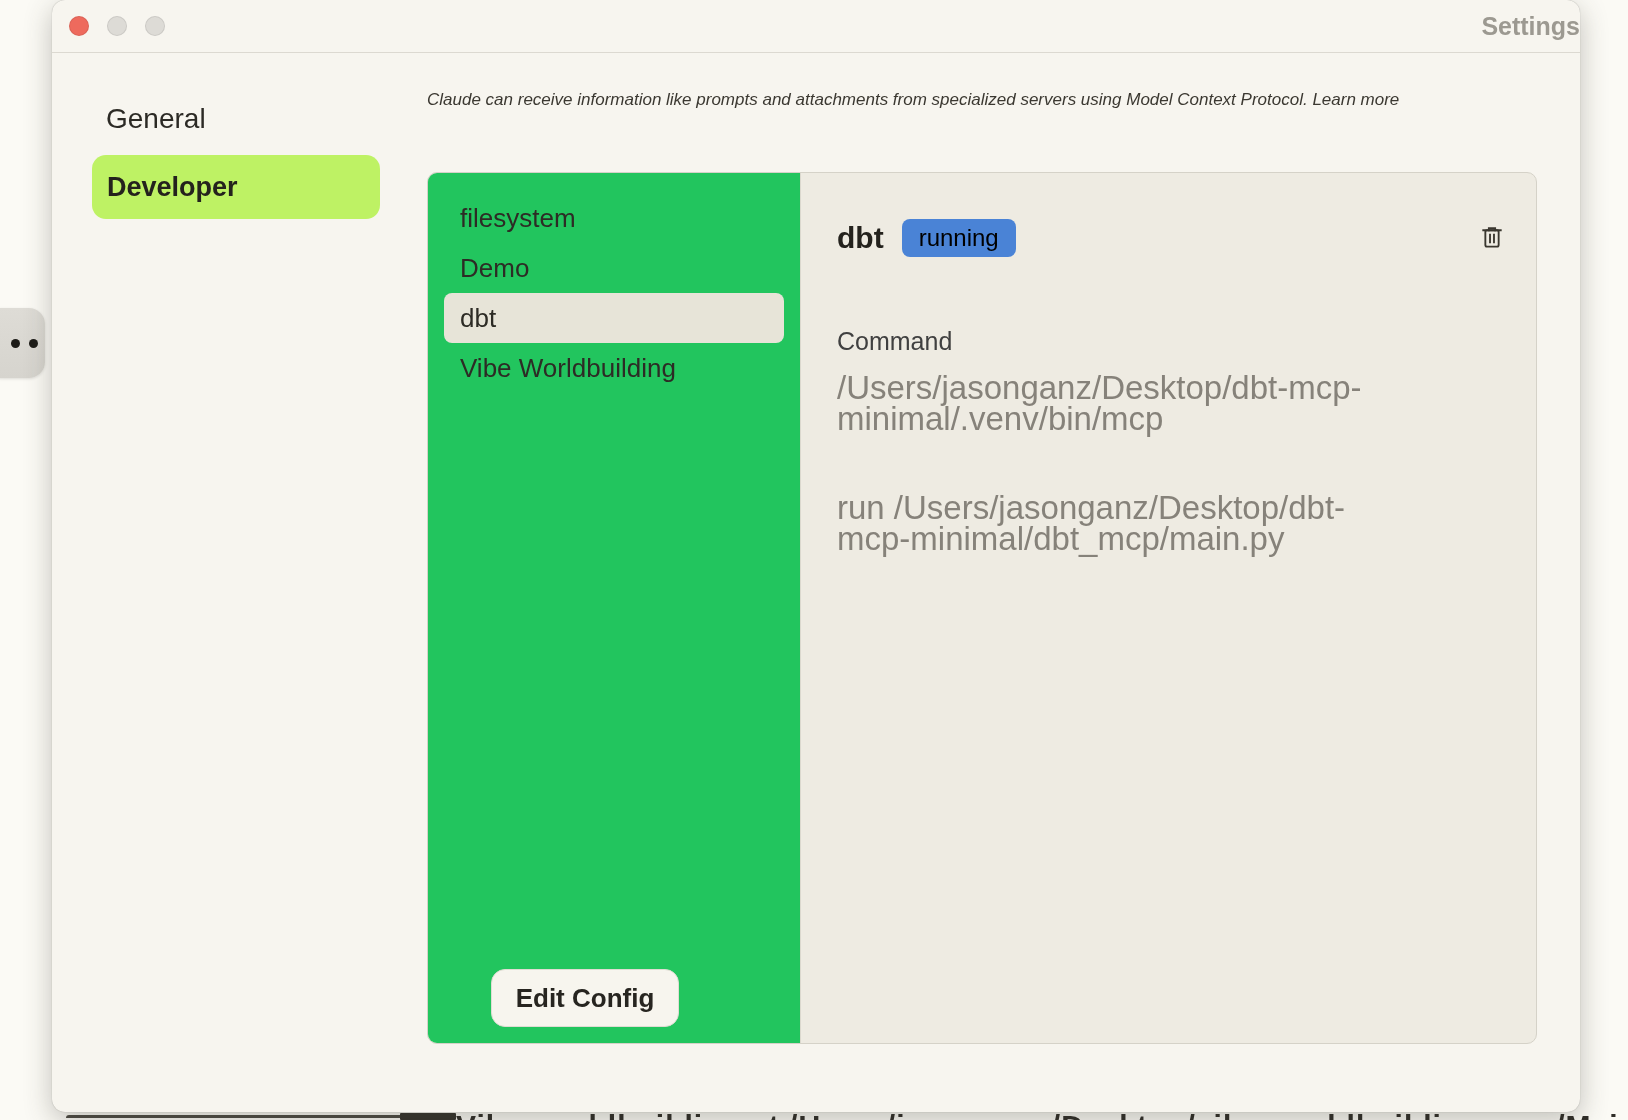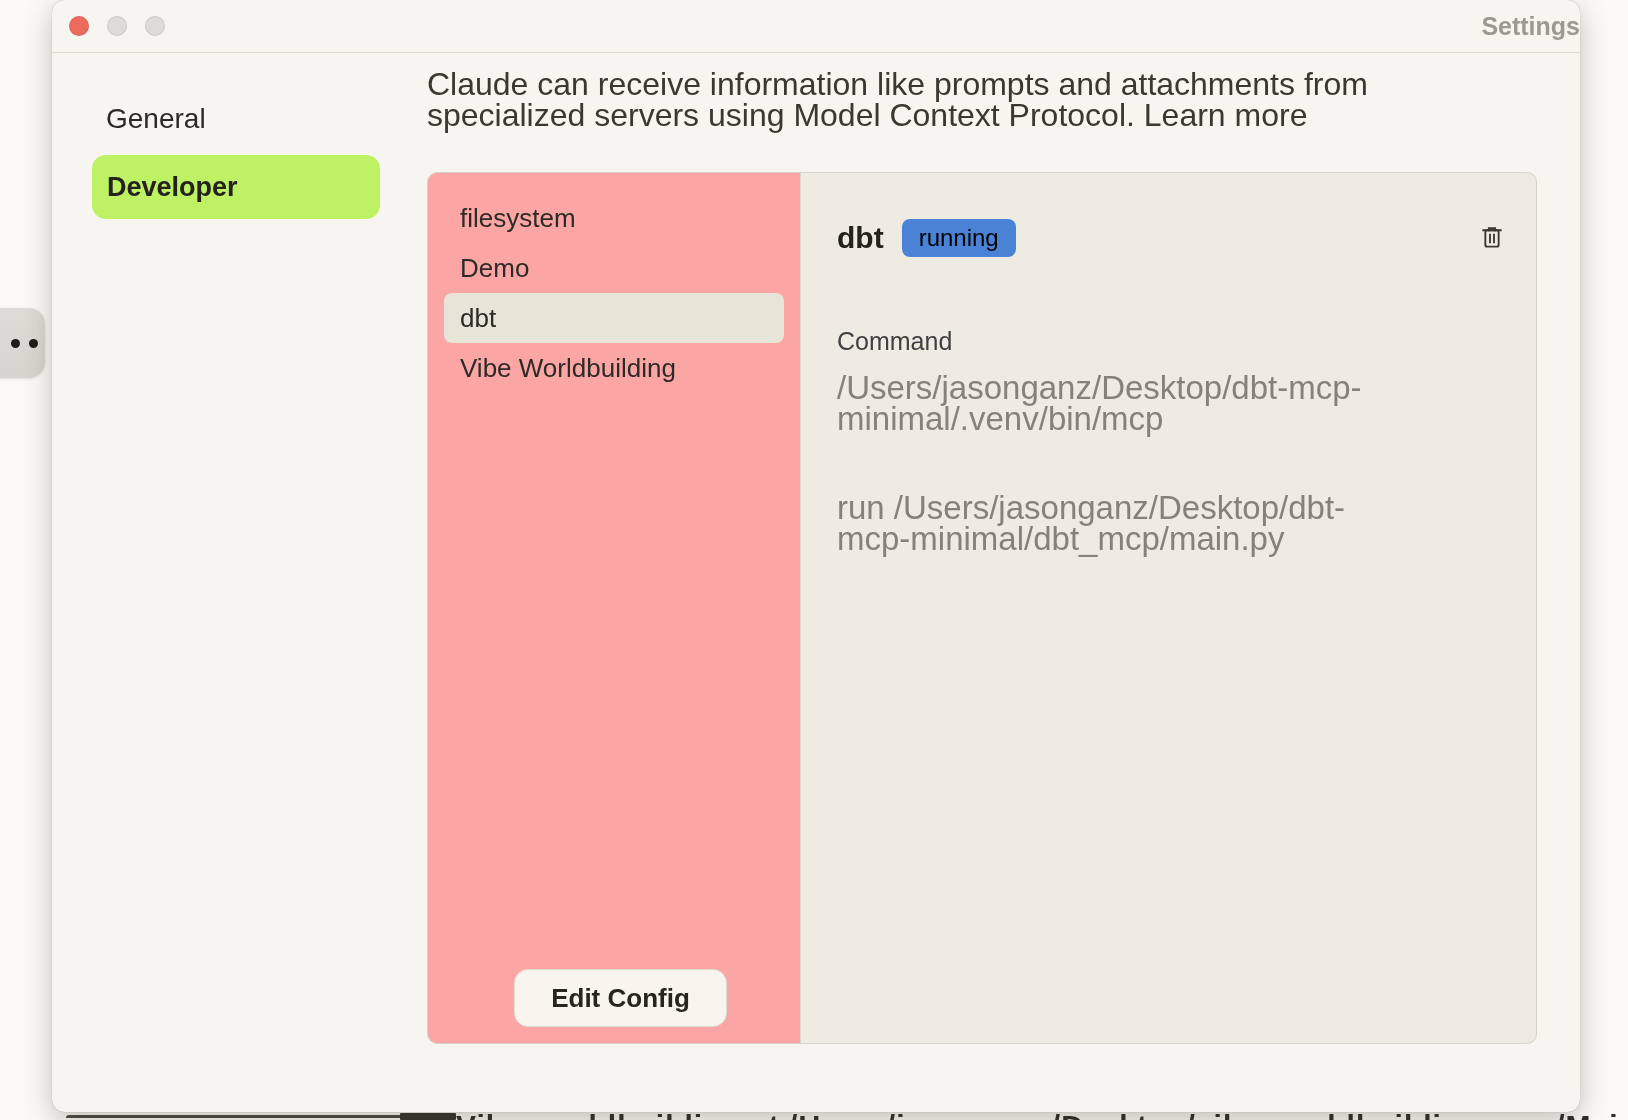--- a/index.html
+++ b/index.html
@@ -70,8 +70,8 @@
 
   
   .description {
-    position:absolute; left:375px; top:69px; width:1078px;
-    font-size:32px; line-height:31px; color:#3b3831;
+    position:absolute; left:375px; top:84px; width:1078px;
+    font-size:17px; line-height:31px; color:#3b3831;font-style:italic;
   }
   .learn-more { color:#3b3831; cursor:pointer; }
 

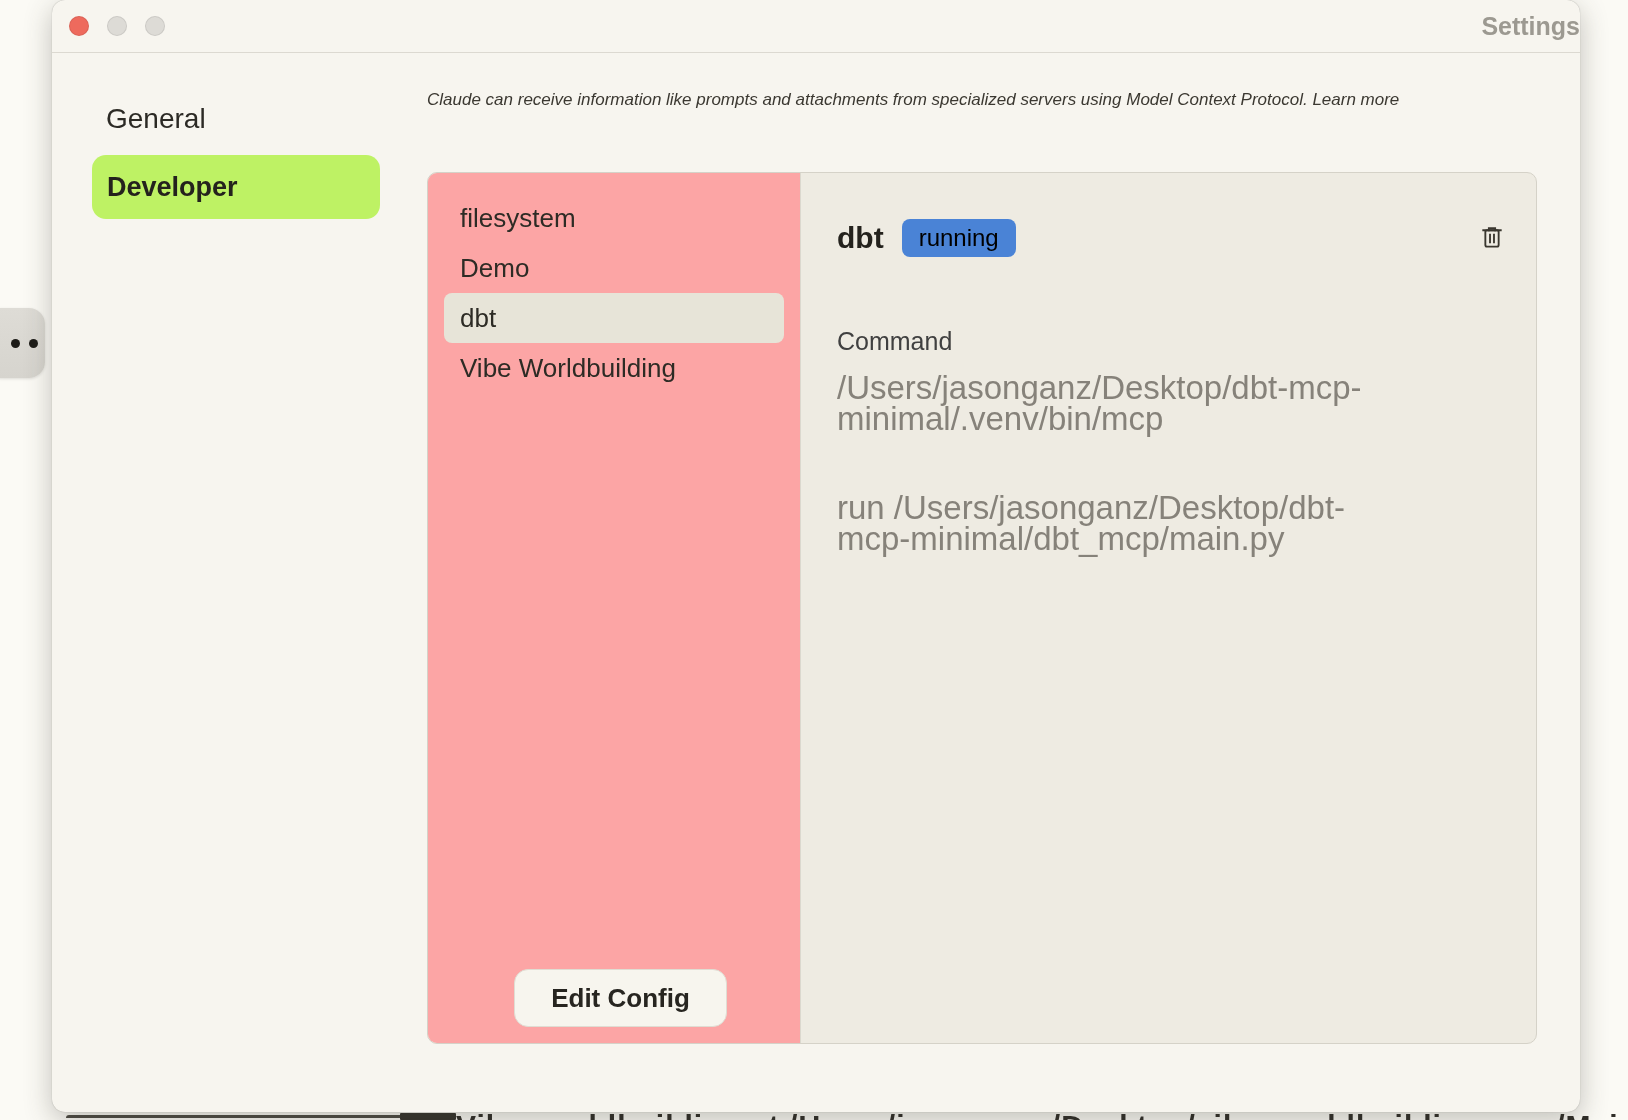--- a/index.html
+++ b/index.html
@@ -82,7 +82,7 @@
     display:flex; overflow:hidden; background:#eeebe2;
   }
   .list-col {
-    width:373px; background:#fca5a5; border-right:1px solid #dbd8ce;
+    width:373px; background:#22c55e; border-right:1px solid #dbd8ce;
     position:relative; padding-top:20px; flex-shrink:0;
   }
   .srv-item {

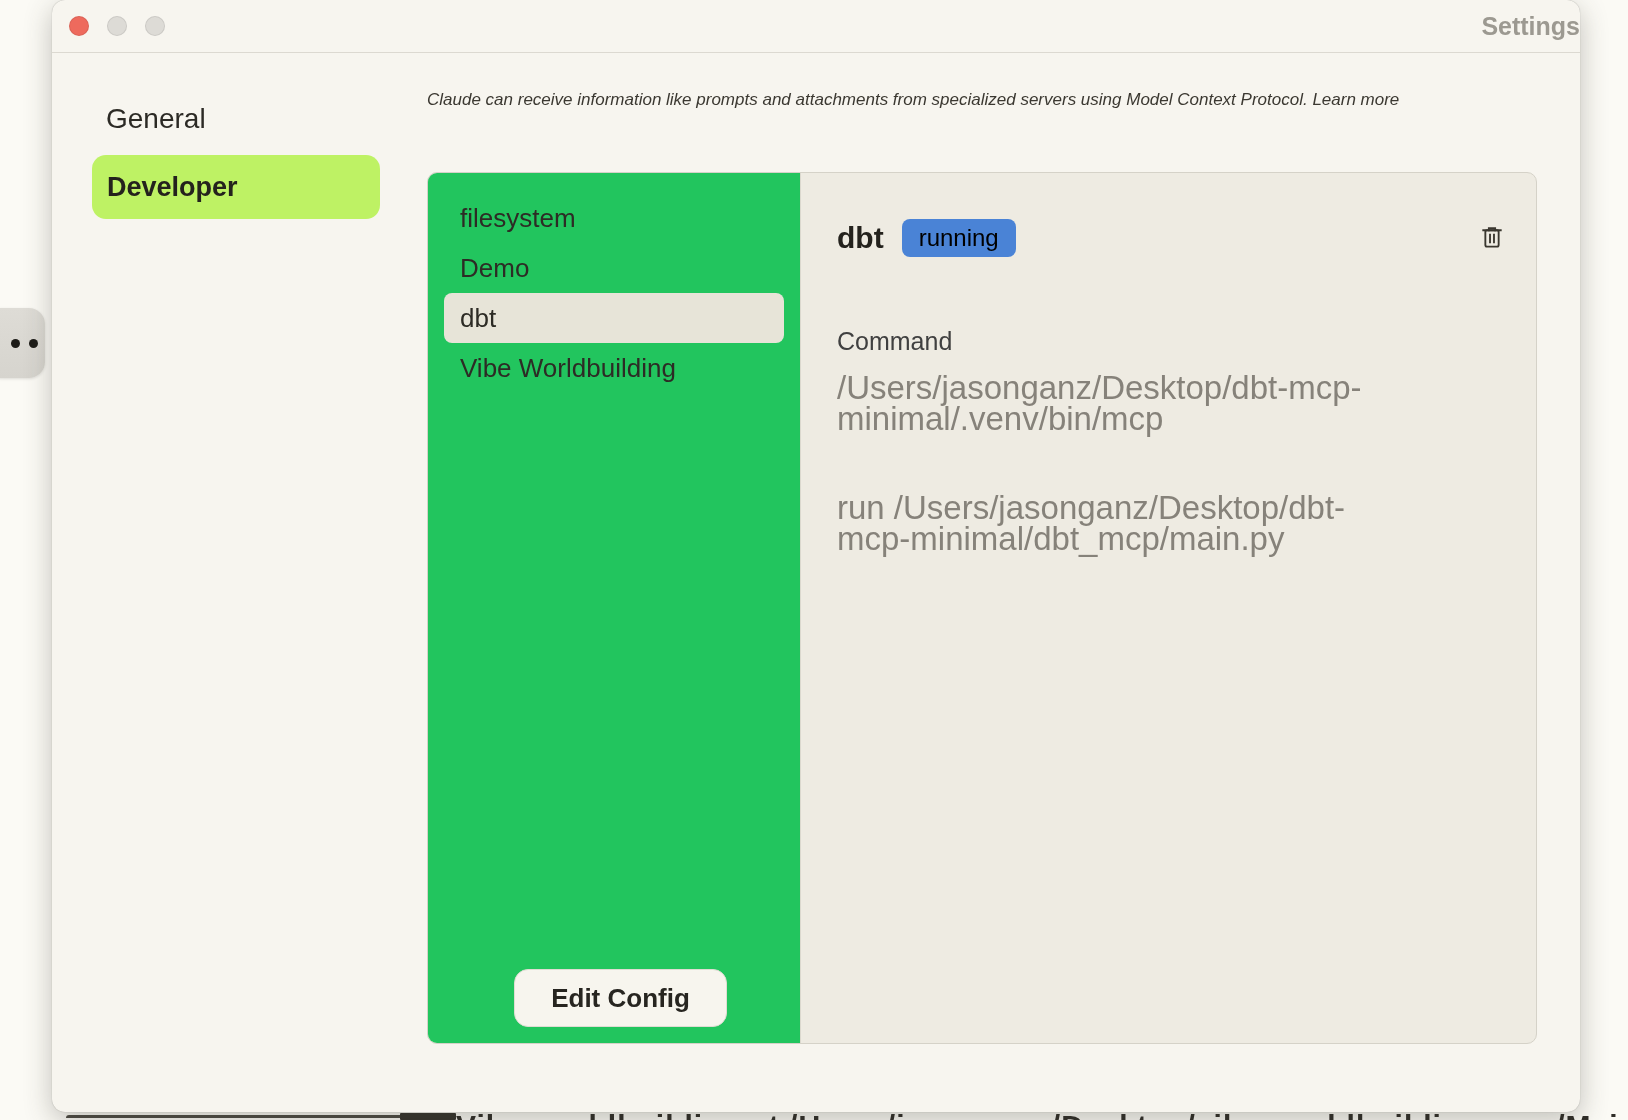--- a/index.html
+++ b/index.html
@@ -93,11 +93,11 @@
     margin:0 16px; padding-left:16px; border-radius:8px; background:#e7e4d8;
   }
   .edit-config {
-    position:absolute; left:63px; bottom:16px; width:213px; height:58px;
+    position:absolute; left:63px; bottom:16px; width:188px; height:58px;
     background:#f7f5ee; border:1px solid #e0ddd3; border-radius:14px;
     font-size:26px; font-weight:bold; color:#272520;
     font-family:inherit; cursor:pointer;
-    display:flex; align-items:center; justify-content:center;margin-left:23px;
+    display:flex; align-items:center; justify-content:center;
   }
   .detail-col { flex:1; position:relative; padding:46px 30px 0 36px; }
   .detail-header { display:flex; align-items:center; gap:18px; margin-bottom:70px; }

